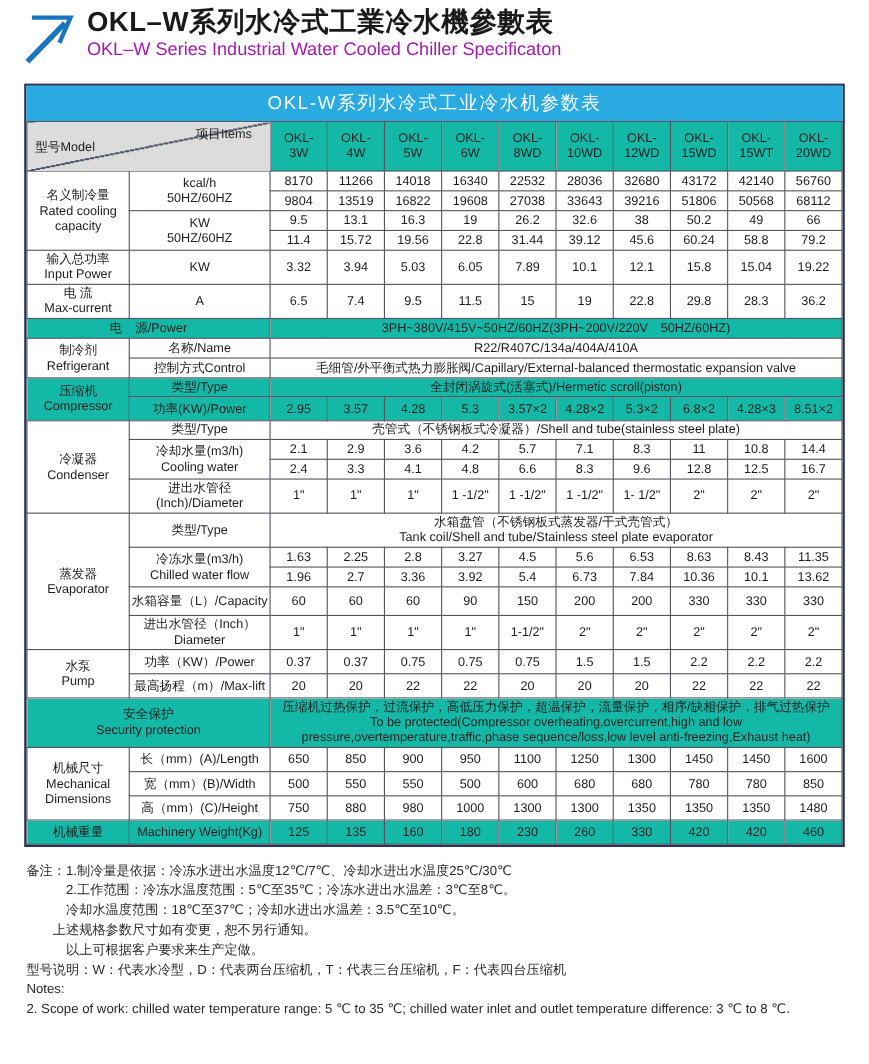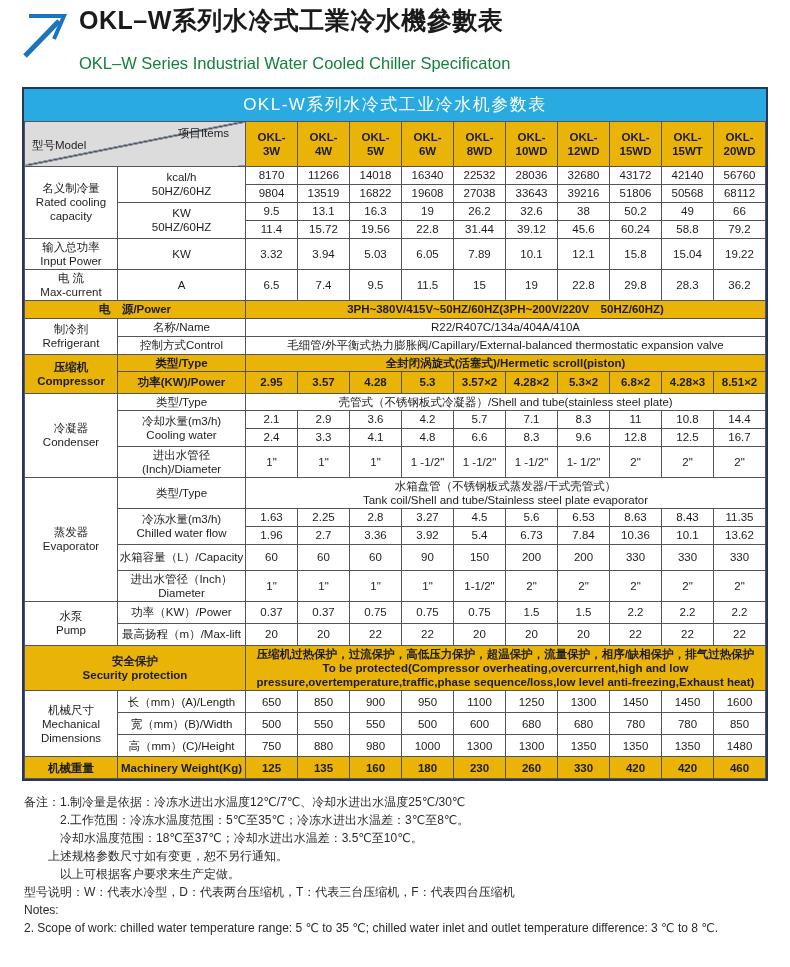--- a/index.html
+++ b/index.html
@@ -12,7 +12,7 @@
   .page-header{display:flex;align-items:flex-start;padding:6px 16px 0 16px;gap:7px;}
   .logo{width:56px;height:54px;flex:0 0 auto;margin-top:2px;}
   .titles h1{margin:0;font-size:25px;font-weight:700;letter-spacing:.5px;line-height:1.15;}
-  .titles .sub{font-size:16.5px;margin-top:19px;color:#15803d;}
+  .titles .sub{font-size:16.5px;margin-top:1px;color:#a21caf;}
   
   .sheet-wrap{margin:14px 22px 12px;border:2px solid #26355b;}
   .sheet-title{background:#29abe2;color:#fff;text-align:center;font-size:17px;

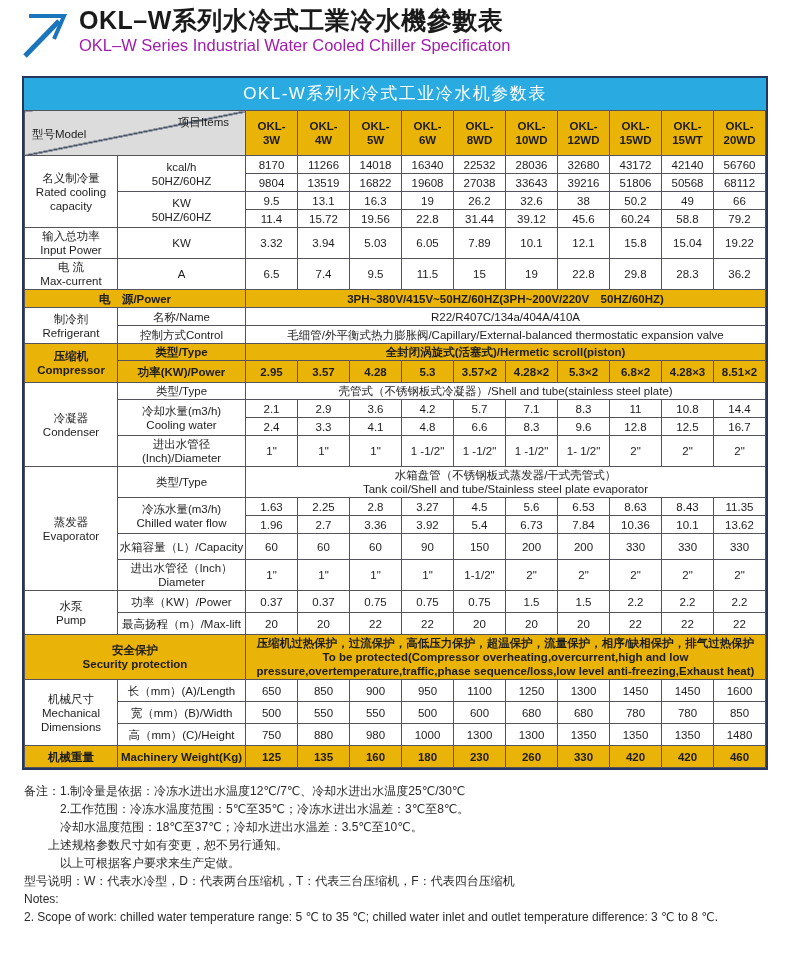--- a/index.html
+++ b/index.html
@@ -23,7 +23,7 @@
     font-size:11.5px;line-height:1.22;text-align:center;vertical-align:middle;
     padding:1px;white-space:pre-line;color:#1d1d1d;overflow:hidden;
   }
-  .g{background:#eab308;font-weight:bold;}
+  .g{background:#14b8a6;}
   .left{text-align:left;padding-left:7px;}
   
   .hHead{height:38px;} .hA{height:18px;} .hB{height:28px;} .hC{height:17px;}

